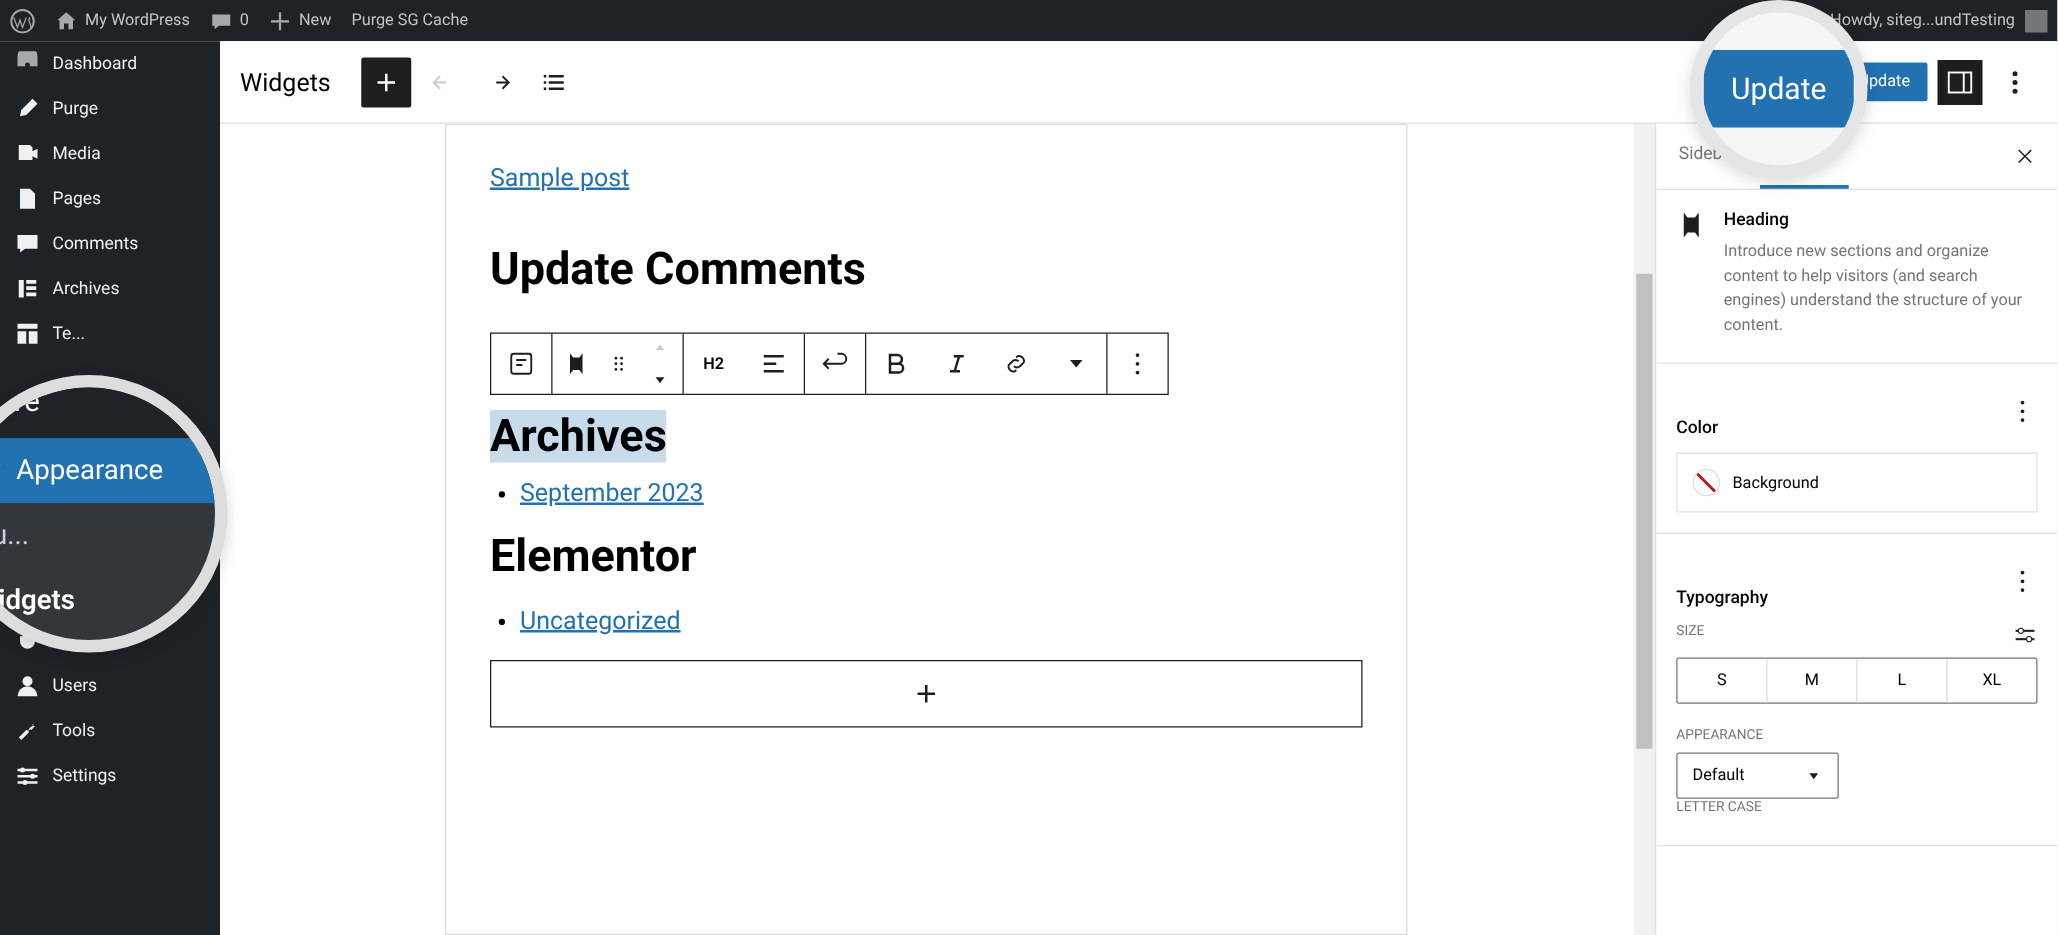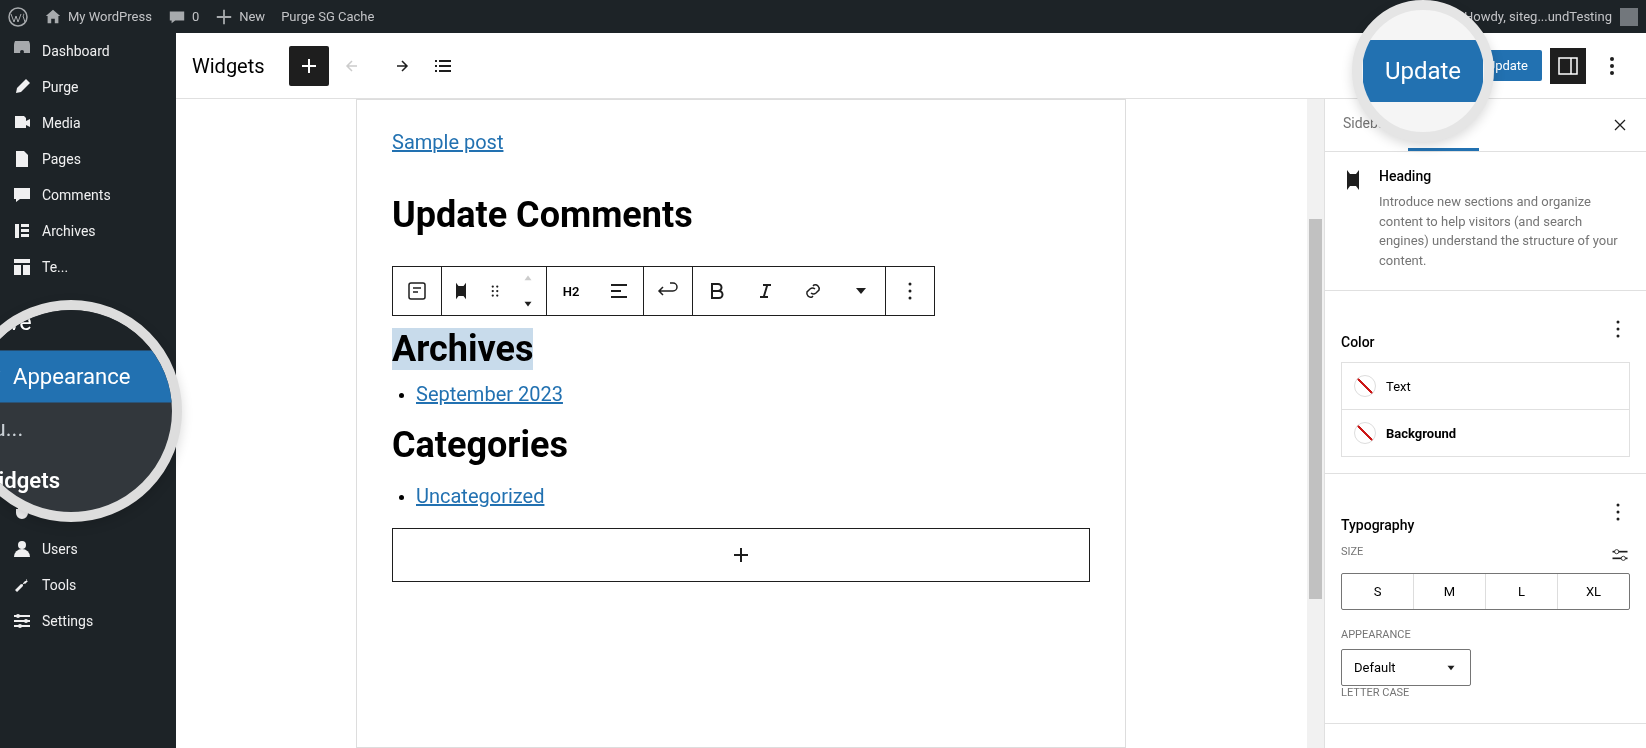--- a/index.html
+++ b/index.html
@@ -398,10 +398,6 @@
         </div>
         <div class="color-row">
             <div class="color-swatch"></div>
-            <span>Text</span>
-          </div>
-        <div class="color-row">
-            <div class="color-swatch"></div>
             <span>Background</span>
           </div>
       </div>

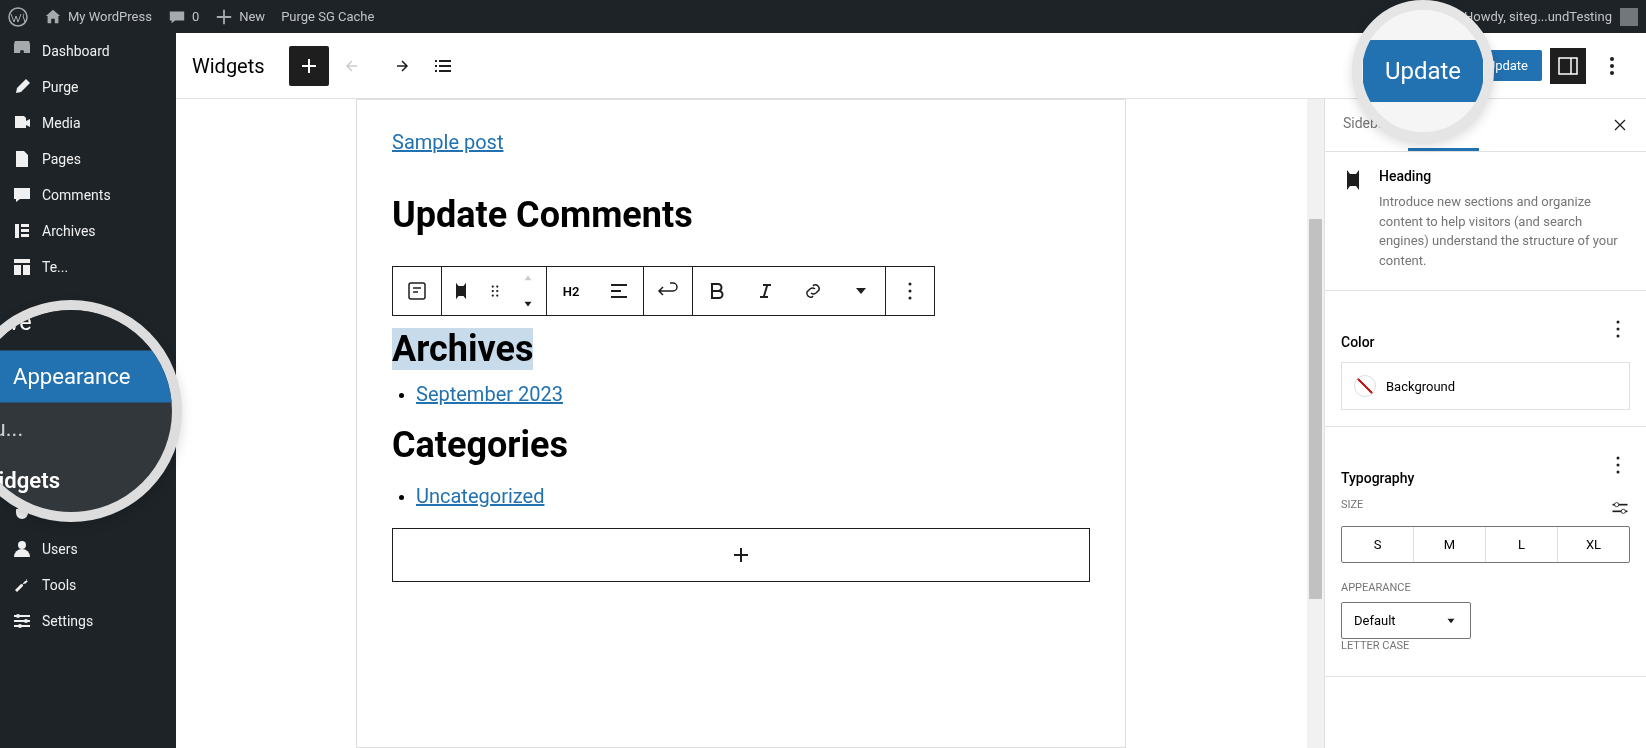--- a/index.html
+++ b/index.html
@@ -350,7 +350,7 @@
         <ul>
               <li class="list-item"><a class="widget-link">September 2023</a></li>
             </ul>
-        <h2 class="widget-h">Categories</h2>
+        <h2 class="widget-h">Elementor</h2>
         <ul>
               <li class="list-item"><a class="widget-link">Uncategorized</a></li>
             </ul>

